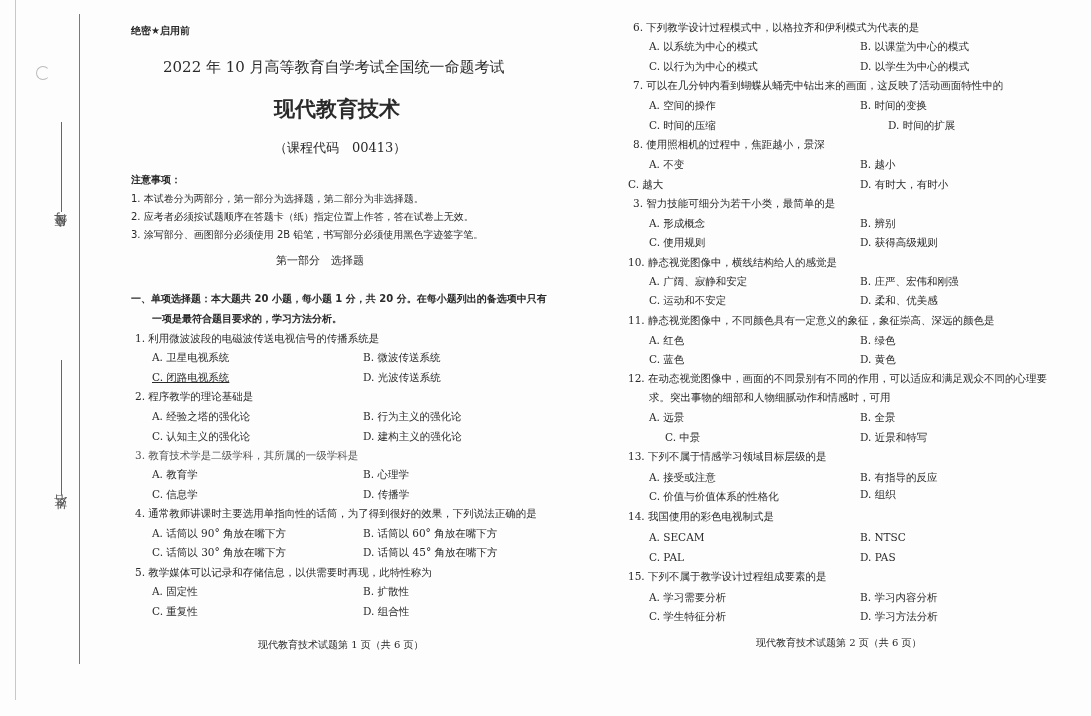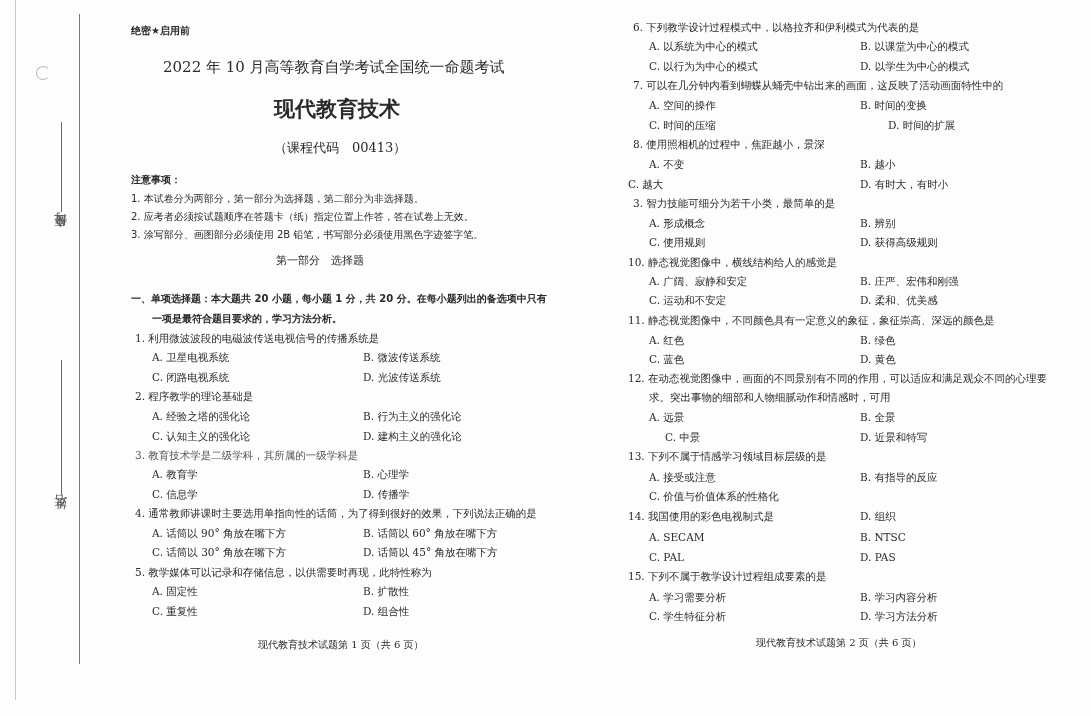--- a/index.html
+++ b/index.html
@@ -54,7 +54,7 @@
   <div class="abs q" style="left:135px;top:332px;">1.  利用微波波段的电磁波传送电视信号的传播系统是</div>
   <div class="abs opt" style="left:152px;top:351px;">A.  卫星电视系统</div>
   <div class="abs opt" style="left:363px;top:351px;">B.  微波传送系统</div>
-  <div class="abs opt" style="left:152px;top:371px;">C.  闭路电视系统</div>
+  <div class="abs opt" style="left:152px;top:371px;text-decoration:underline;">C.  闭路电视系统</div>
   <div class="abs opt" style="left:363px;top:371px;">D.  光波传送系统</div>
 
   <div class="abs q" style="left:135px;top:390px;">2.  程序教学的理论基础是</div>

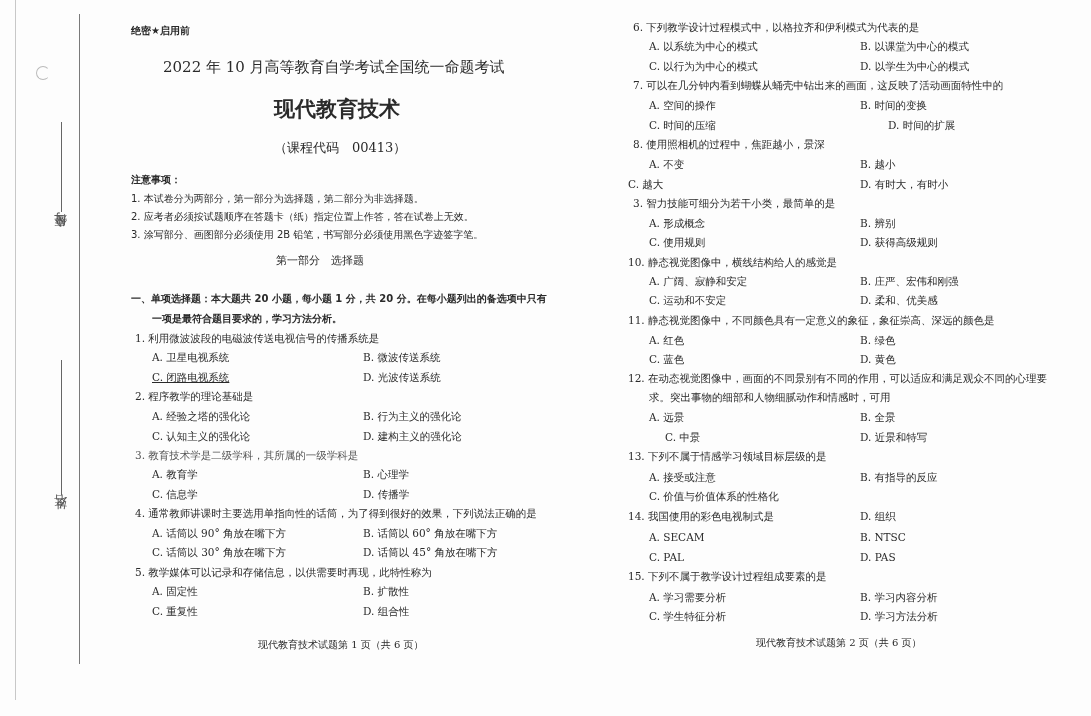--- a/index.html
+++ b/index.html
@@ -133,7 +133,7 @@
   <div class="abs opt" style="left:649px;top:471px;">A.  接受或注意</div>
   <div class="abs opt" style="left:860px;top:471px;">B.  有指导的反应</div>
   <div class="abs opt" style="left:649px;top:490px;">C.  价值与价值体系的性格化</div>
-  <div class="abs opt" style="left:860px;top:510px;">D.  组织</div>
+  <div class="abs opt" style="left:860px;top:488px;">D.  组织</div>
 
   <div class="abs q" style="left:628px;top:510px;">14.  我国使用的彩色电视制式是</div>
   <div class="abs opt" style="left:649px;top:531px;">A.  SECAM</div>

